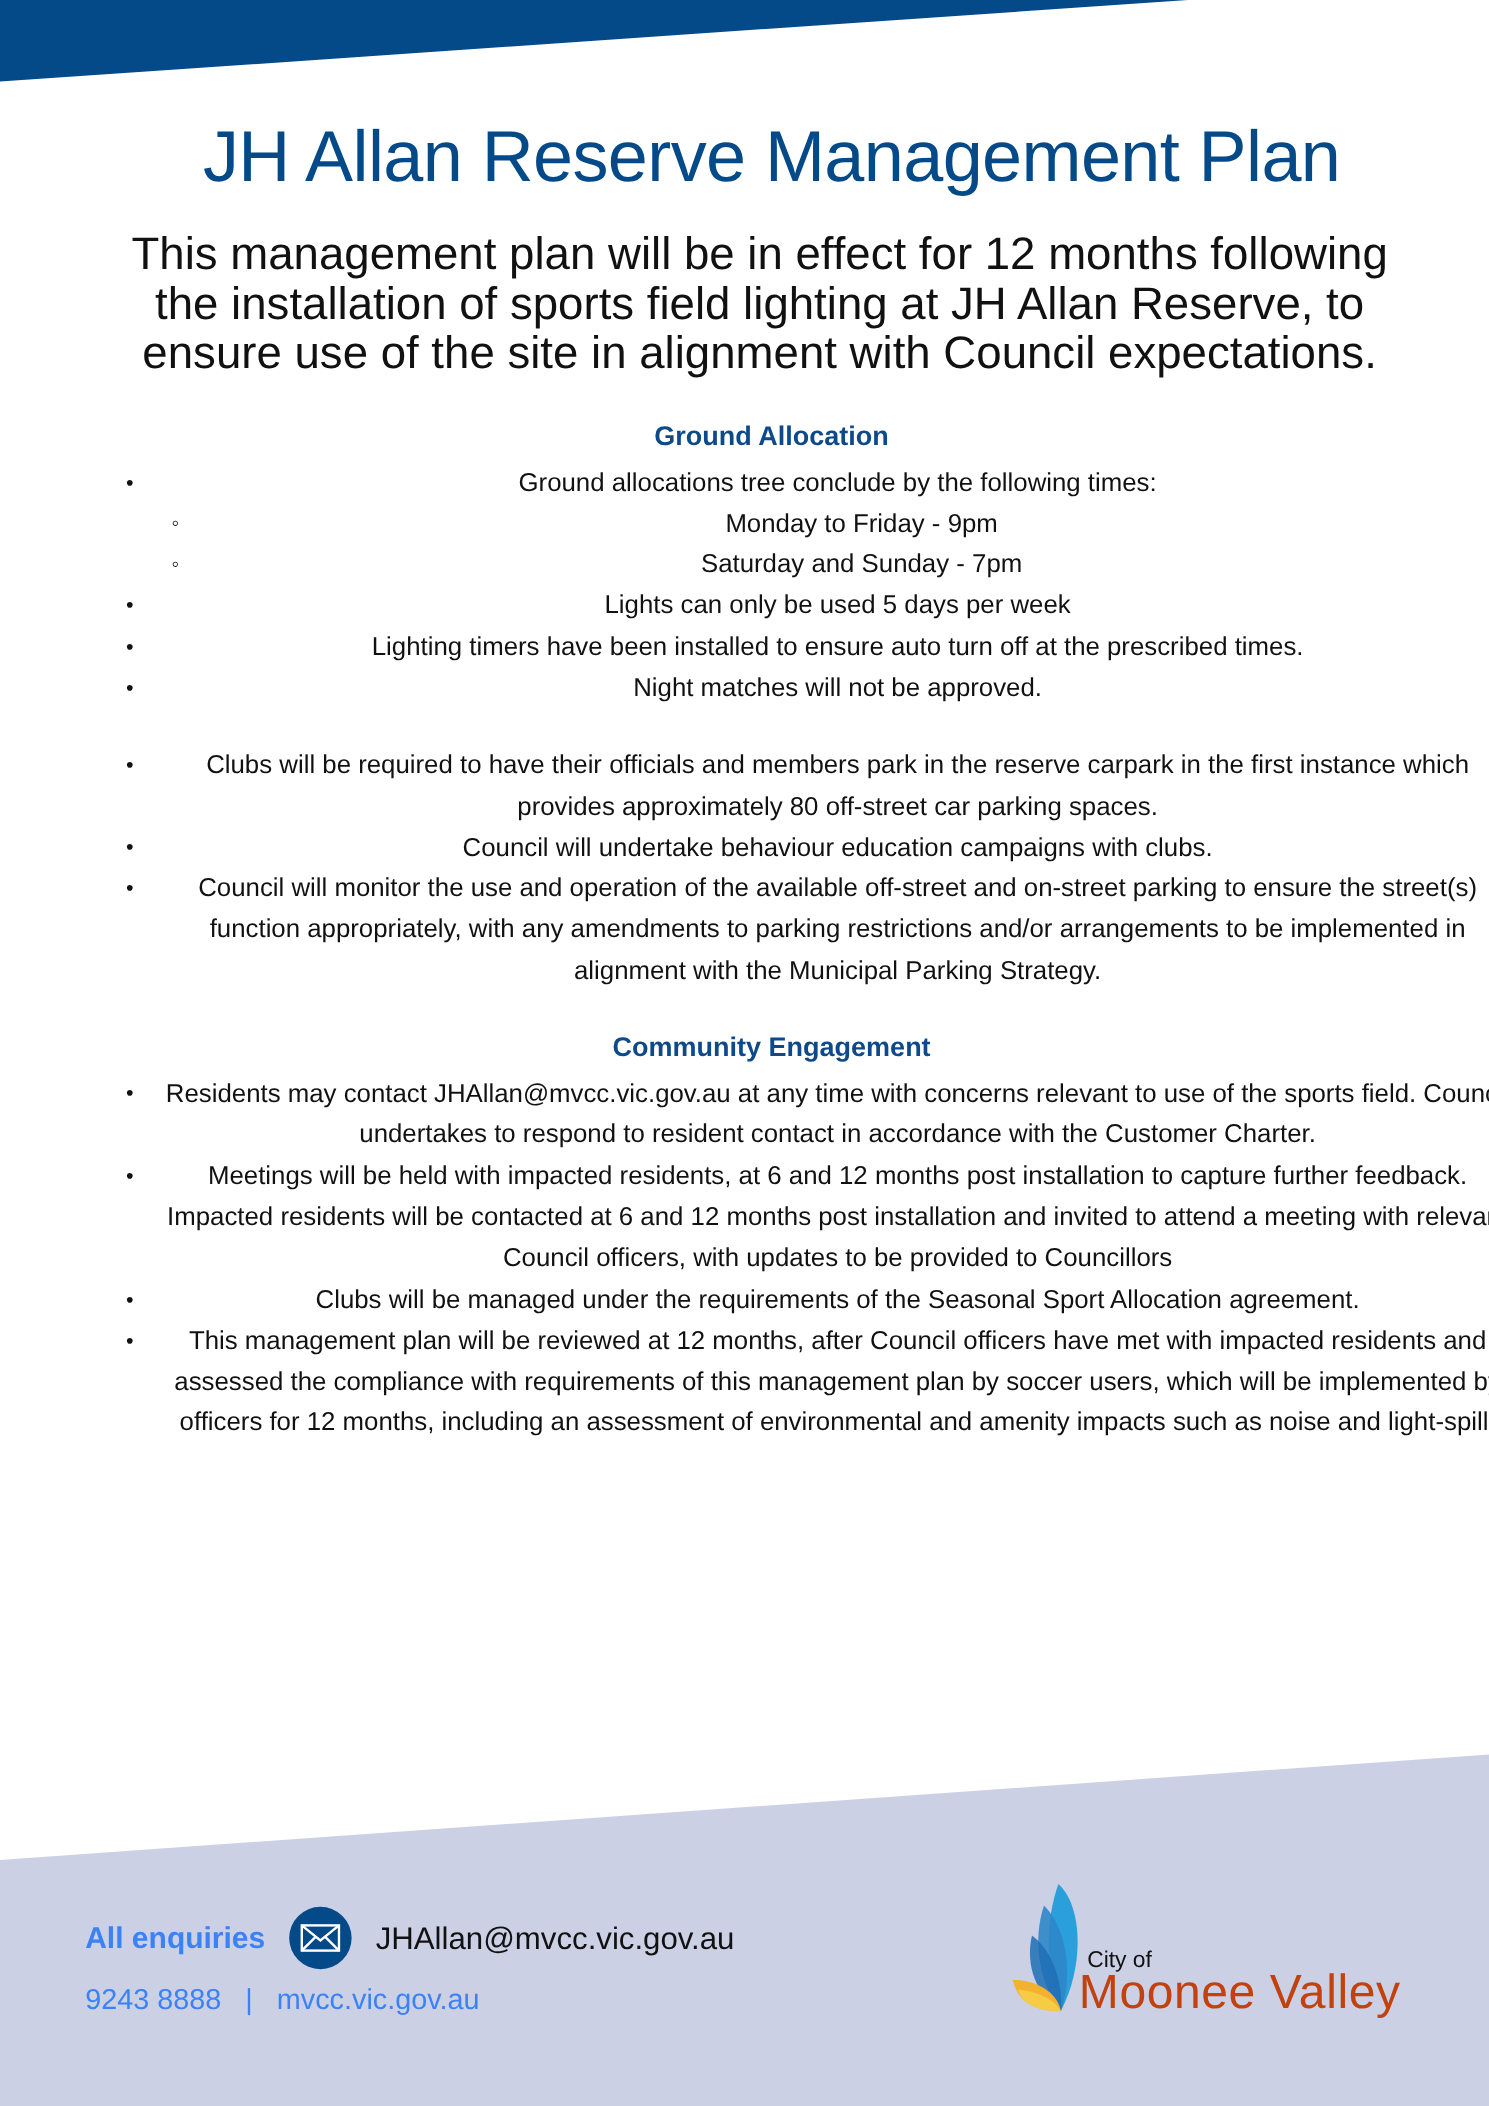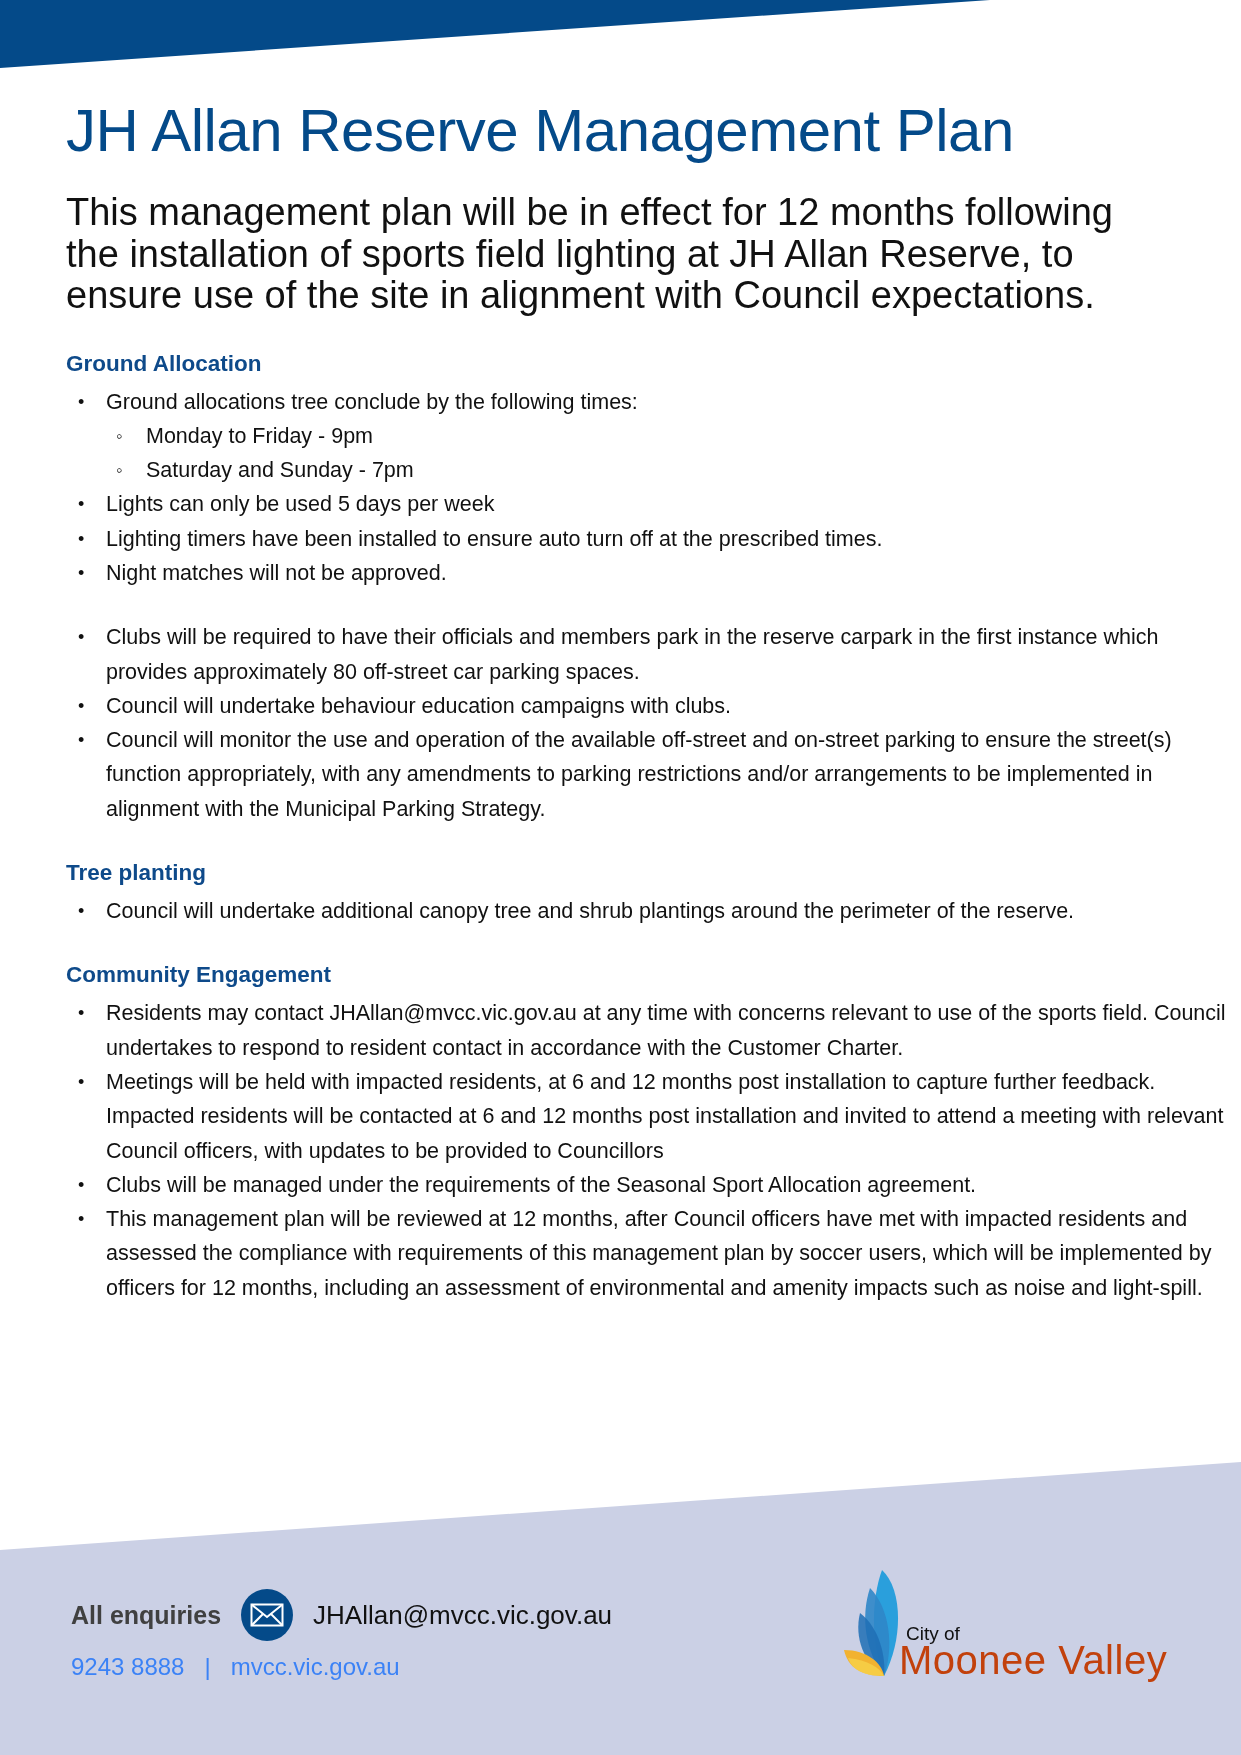--- a/index.html
+++ b/index.html
@@ -6,7 +6,7 @@
   body { width:1241px; height:1755px; position:relative; overflow:hidden; background:#ffffff; font-family:"Liberation Sans", sans-serif; color:#111; }
   .top-band { position:absolute; left:0; top:0; width:1241px; height:80px; }
   .footer-band { position:absolute; left:0; top:1455px; width:1241px; height:300px; }
-  .content { position:absolute; left:66px; top:88px; width:1100px; }
+  .content { position:absolute; left:93px; top:88px; width:1100px;text-align:center; }
   h1 { margin:0; font-weight:normal; font-size:60px; color:#044a89; letter-spacing:-0.5px; line-height:86px; }
   .intro { margin:18px 0 0 0; font-size:38px; line-height:41.5px; color:#111; width:1080px; }
   .section { margin-top:30px; }

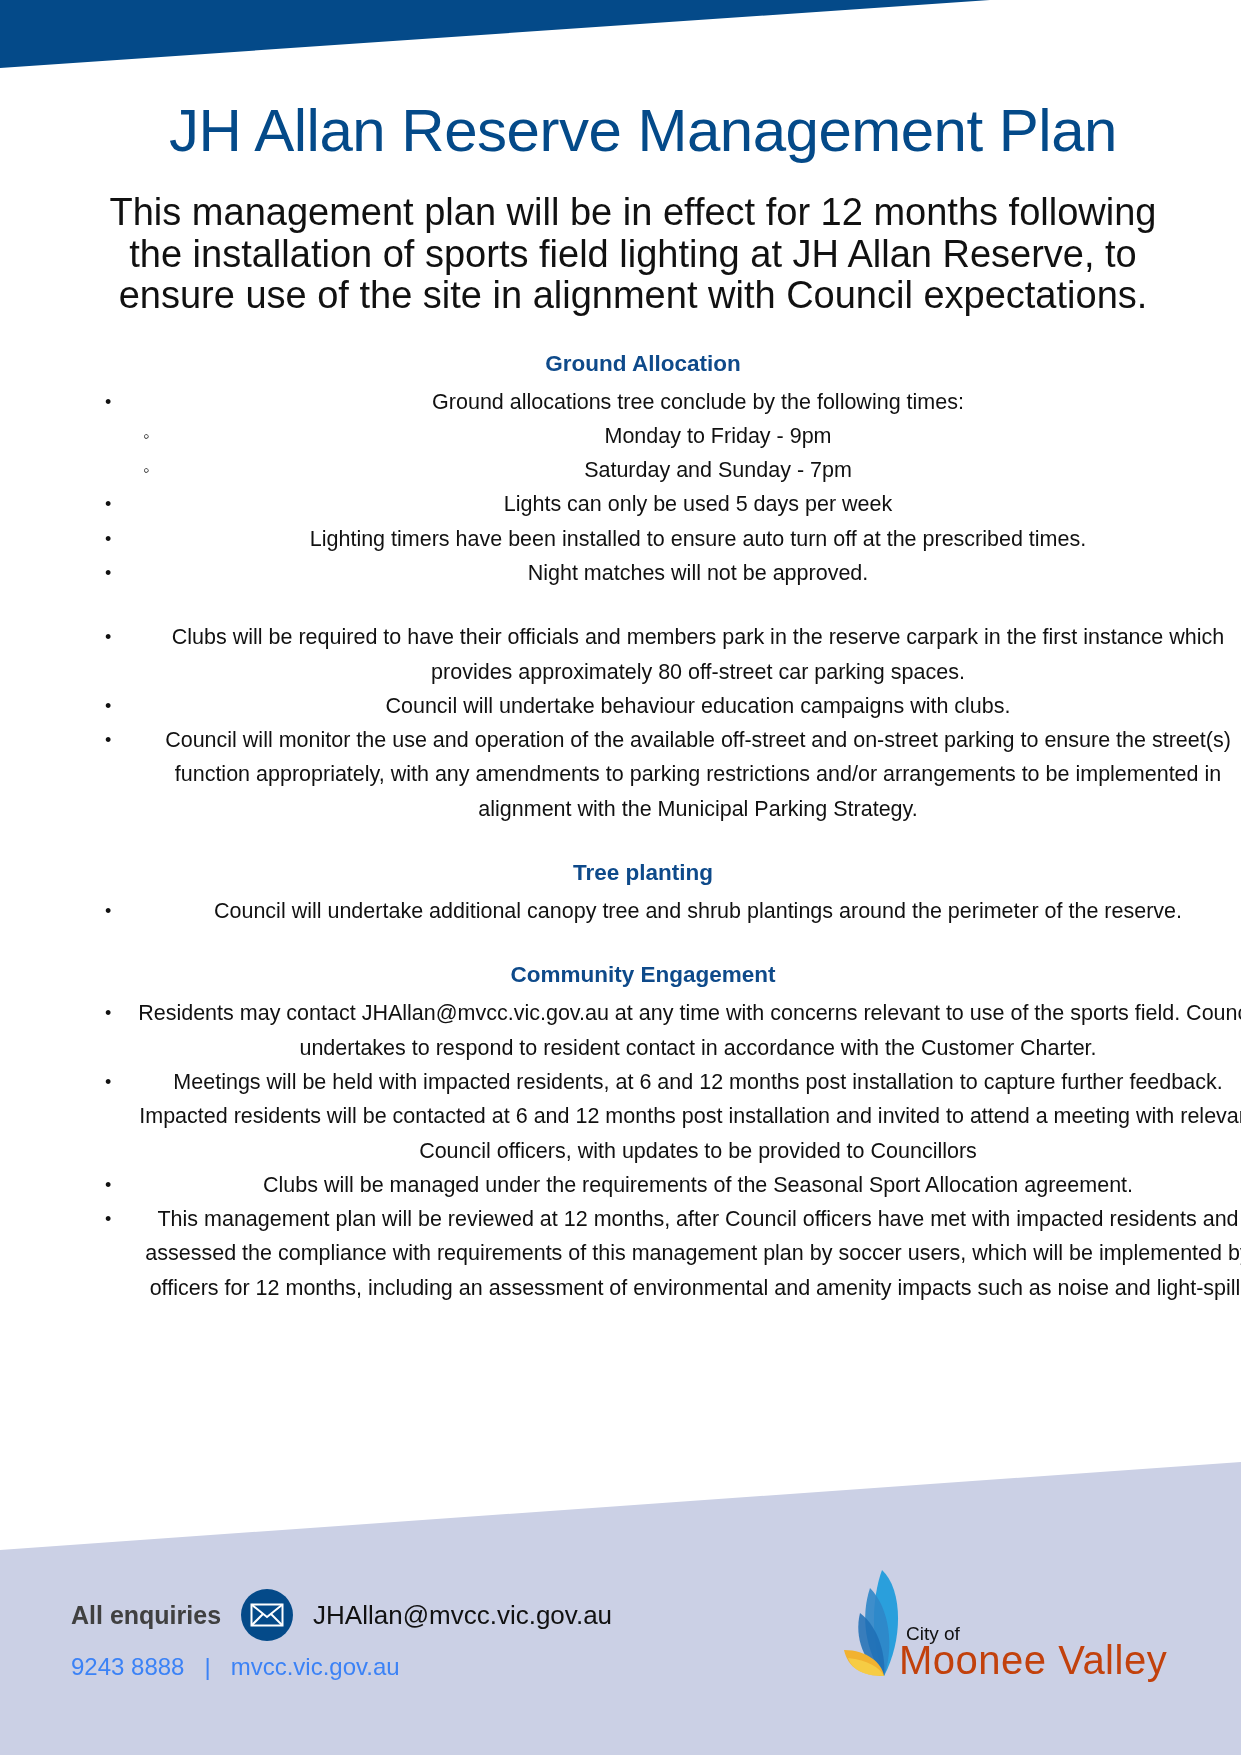--- a/index.html
+++ b/index.html
@@ -67,12 +67,6 @@
     </ul>
   </div>
 
-  <div class="section">
-    <h2>Tree planting</h2>
-    <ul>
-      <li>Council will undertake additional canopy tree and shrub plantings around the perimeter of the reserve.</li>
-    </ul>
-  </div>
 
   <div class="section">
     <h2>Community Engagement</h2>

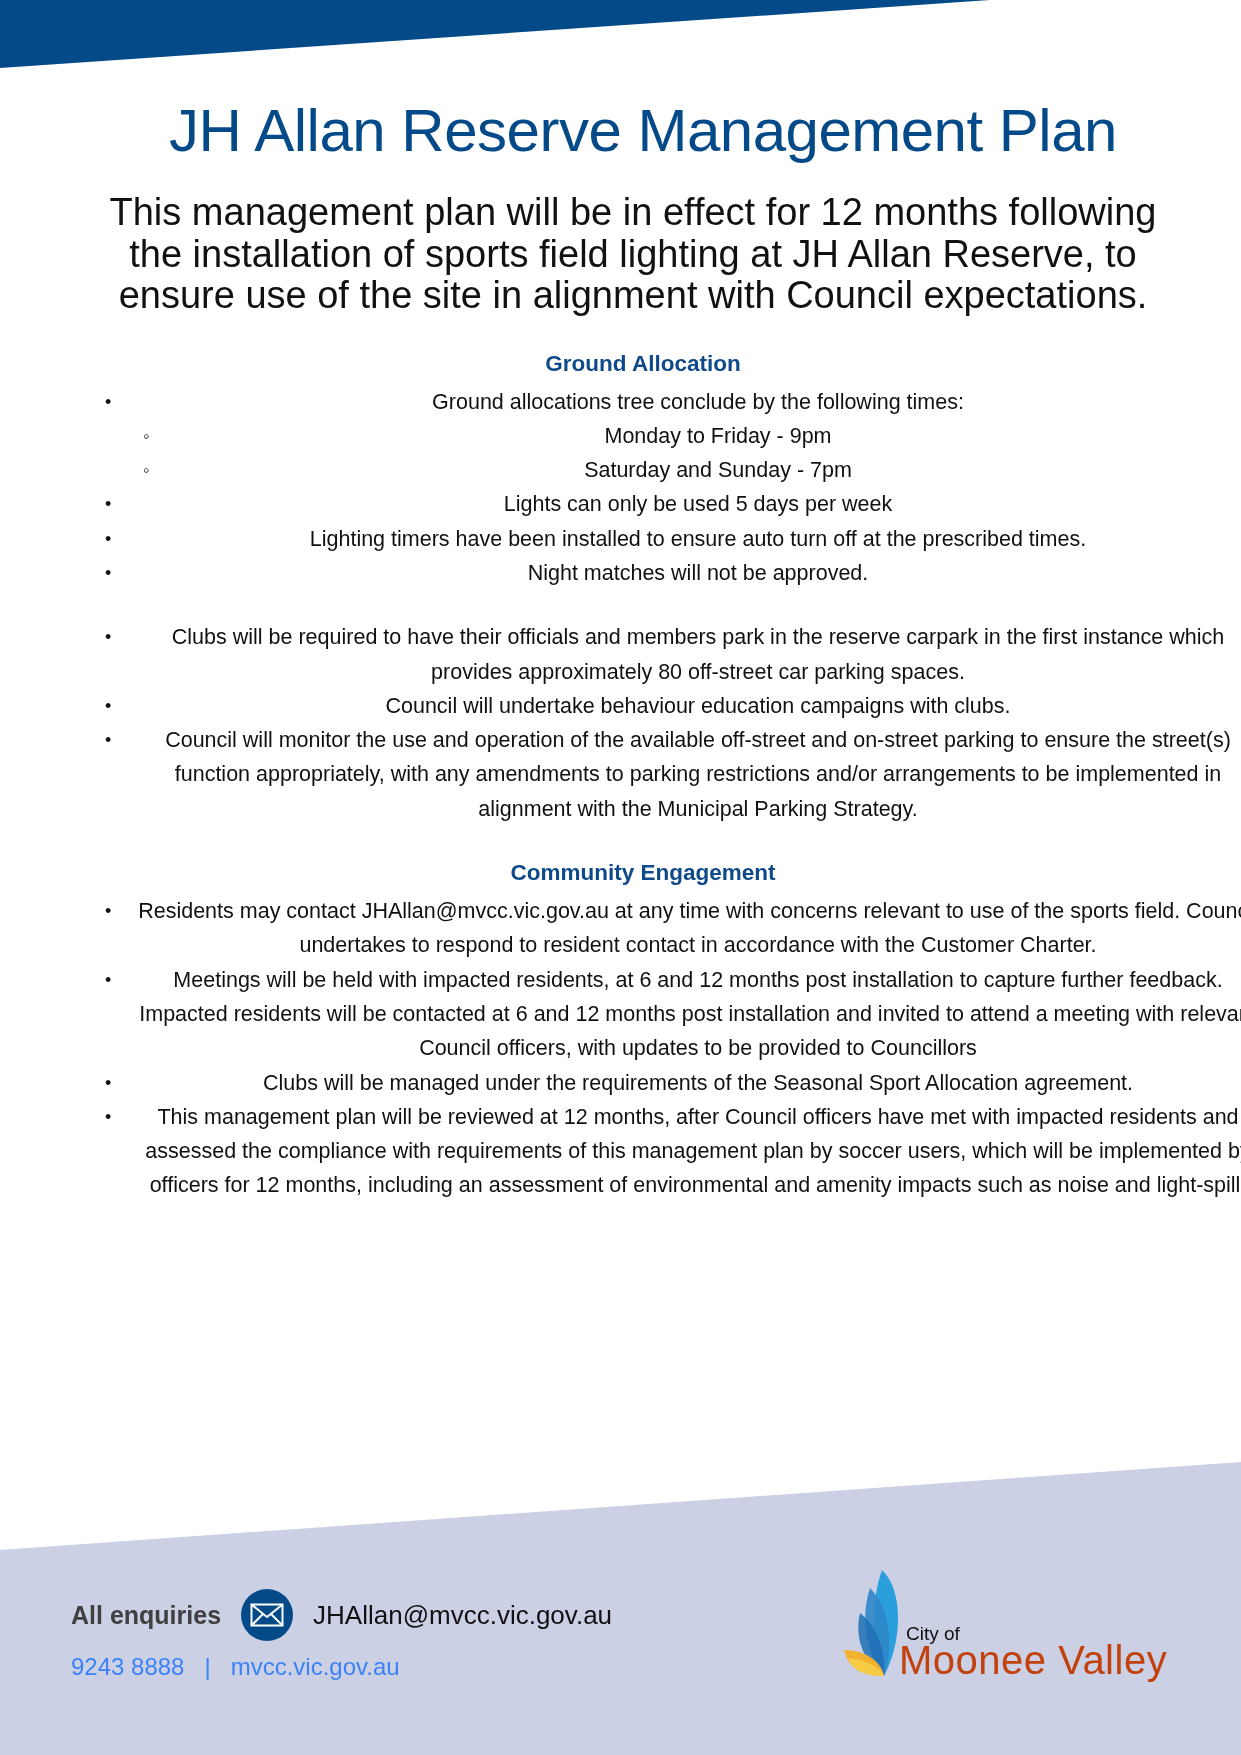--- a/index.html
+++ b/index.html
@@ -18,7 +18,7 @@
   ul.sub li::before { content:"\25E6"; left:50px; font-size:18px; }
   .footer { position:absolute; left:71px; top:1585px; }
   .enq-row { display:flex; align-items:center; height:60px; }
-  .enq-label { font-weight:bold; font-size:25px; color:#404040; }
+  .enq-label { font-weight:bold; font-size:25px; color:#3b82f6; }
   .mail-icon { width:52px; height:52px; border-radius:50%; background:#044a89; margin-left:20px; margin-right:20px; display:flex; align-items:center; justify-content:center; }
   .enq-email { font-size:26px; color:#111; }
   .contact-row { margin-top:8px; font-size:24px; color:#3b82f6; display:flex; align-items:flex-end; }

